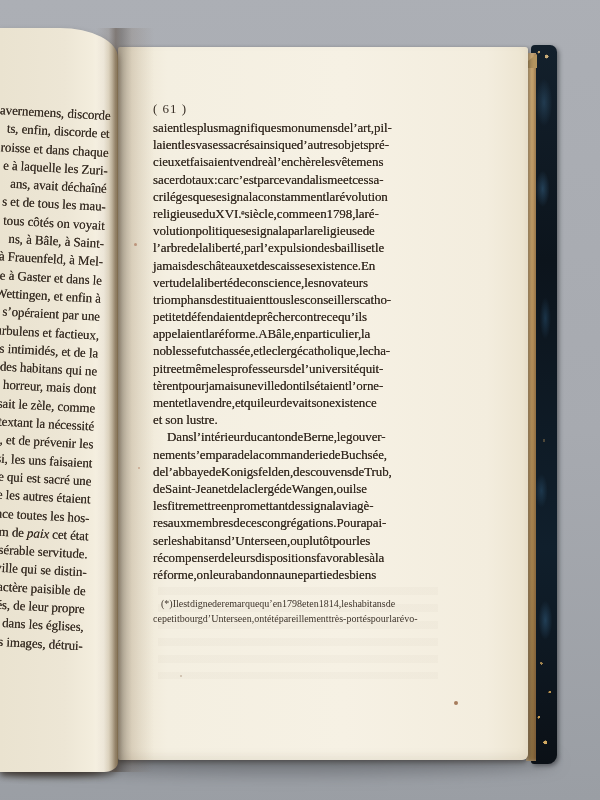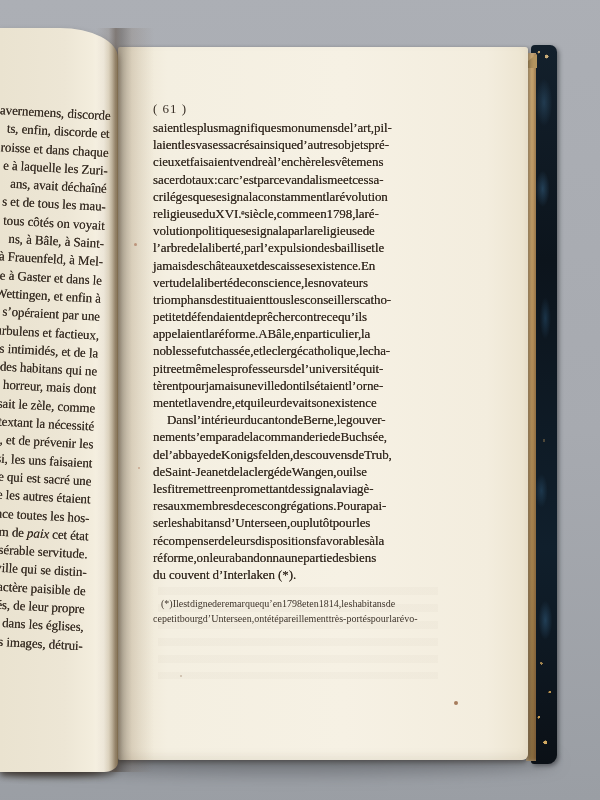--- a/index.html
+++ b/index.html
@@ -281,6 +281,7 @@
             <span>son</span>
             <span>existence</span>
           </div>
+          <div class="line">et son lustre.</div>
         </div>
       <div>
           <div class="line j ind">

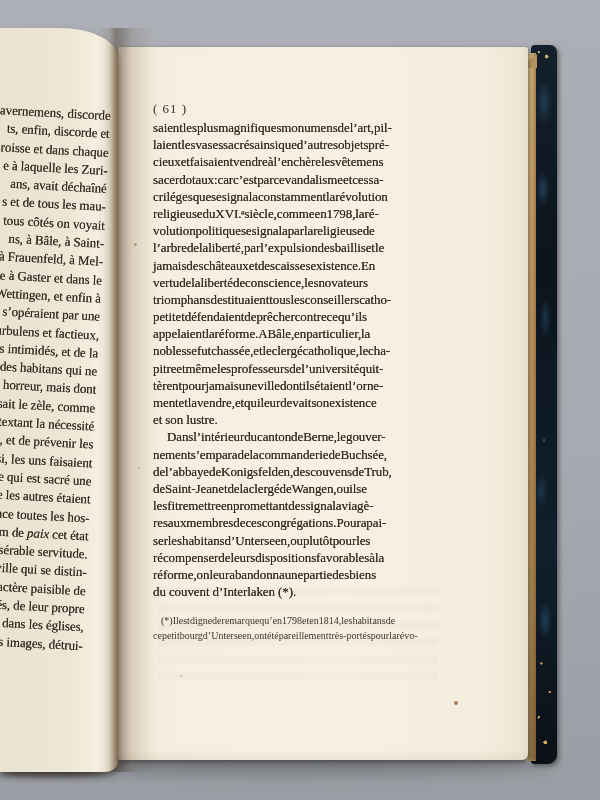--- a/index.html
+++ b/index.html
@@ -375,7 +375,6 @@
             <span>des</span>
             <span>biens</span>
           </div>
-          <div class="line">du couvent d’Interlaken (*).</div>
         </div>
       <div class="footnote">
           <div class="line j ind">

